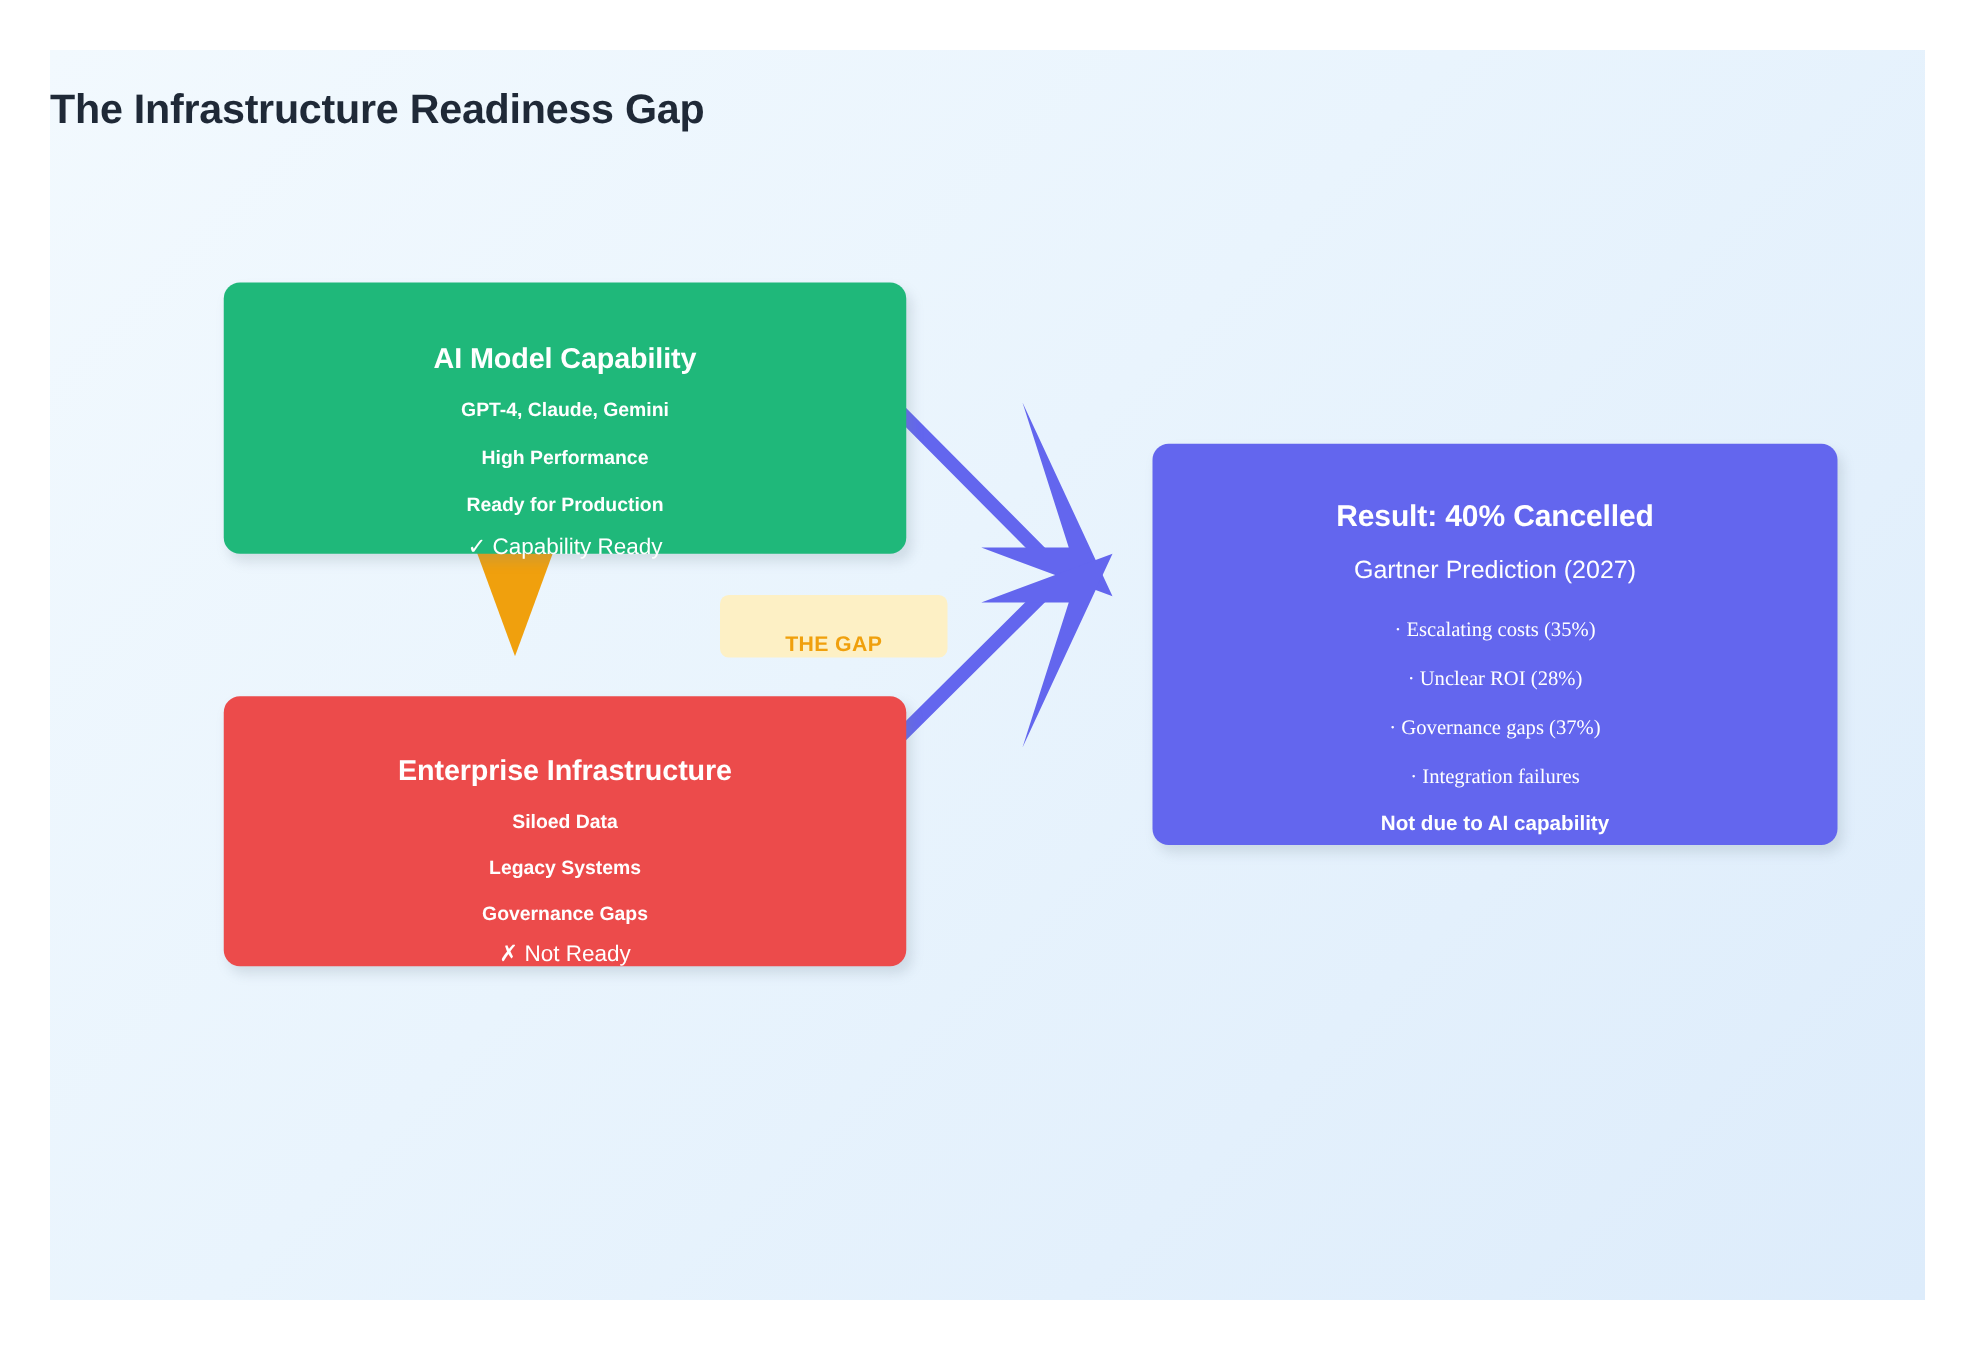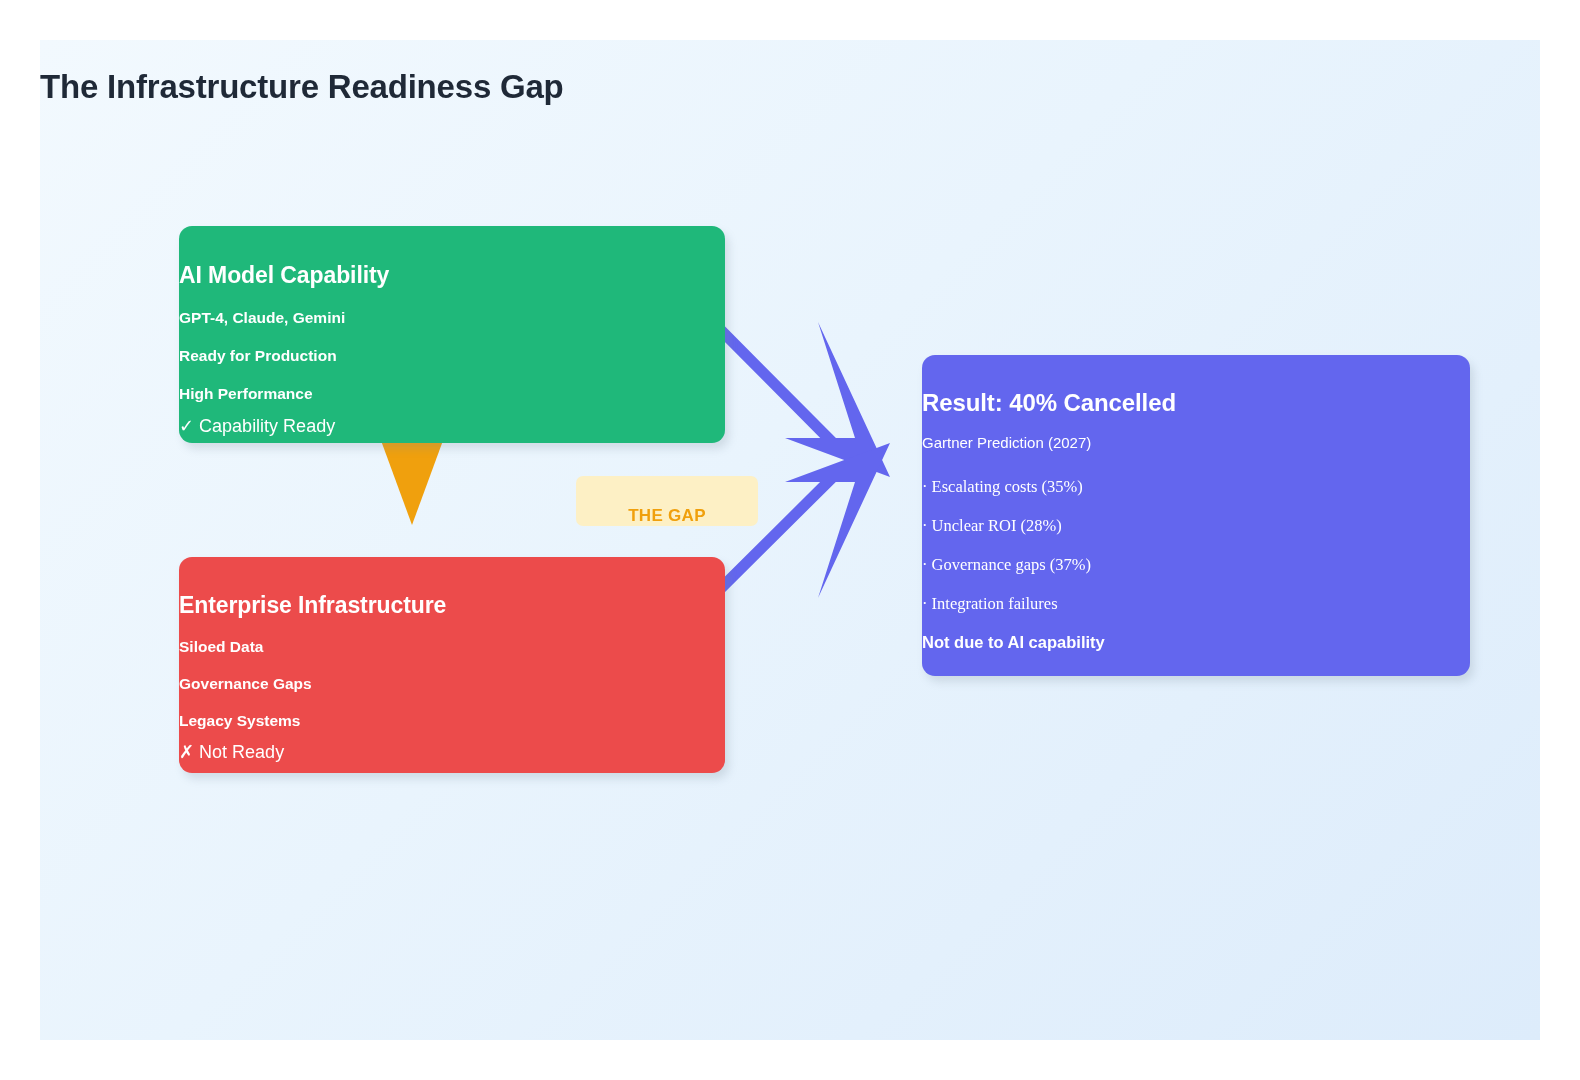--- a/index.html
+++ b/index.html
@@ -29,8 +29,8 @@
     border-radius: 13px;
     box-shadow: 4px 6px 9px rgba(120,135,150,0.22);
     color: #ffffff;
-    text-align: left;
-    padding-top: 8px;
+    text-align: center;
+    padding-top: 19px;
   }
   .node-title {
     font-size: 23px;

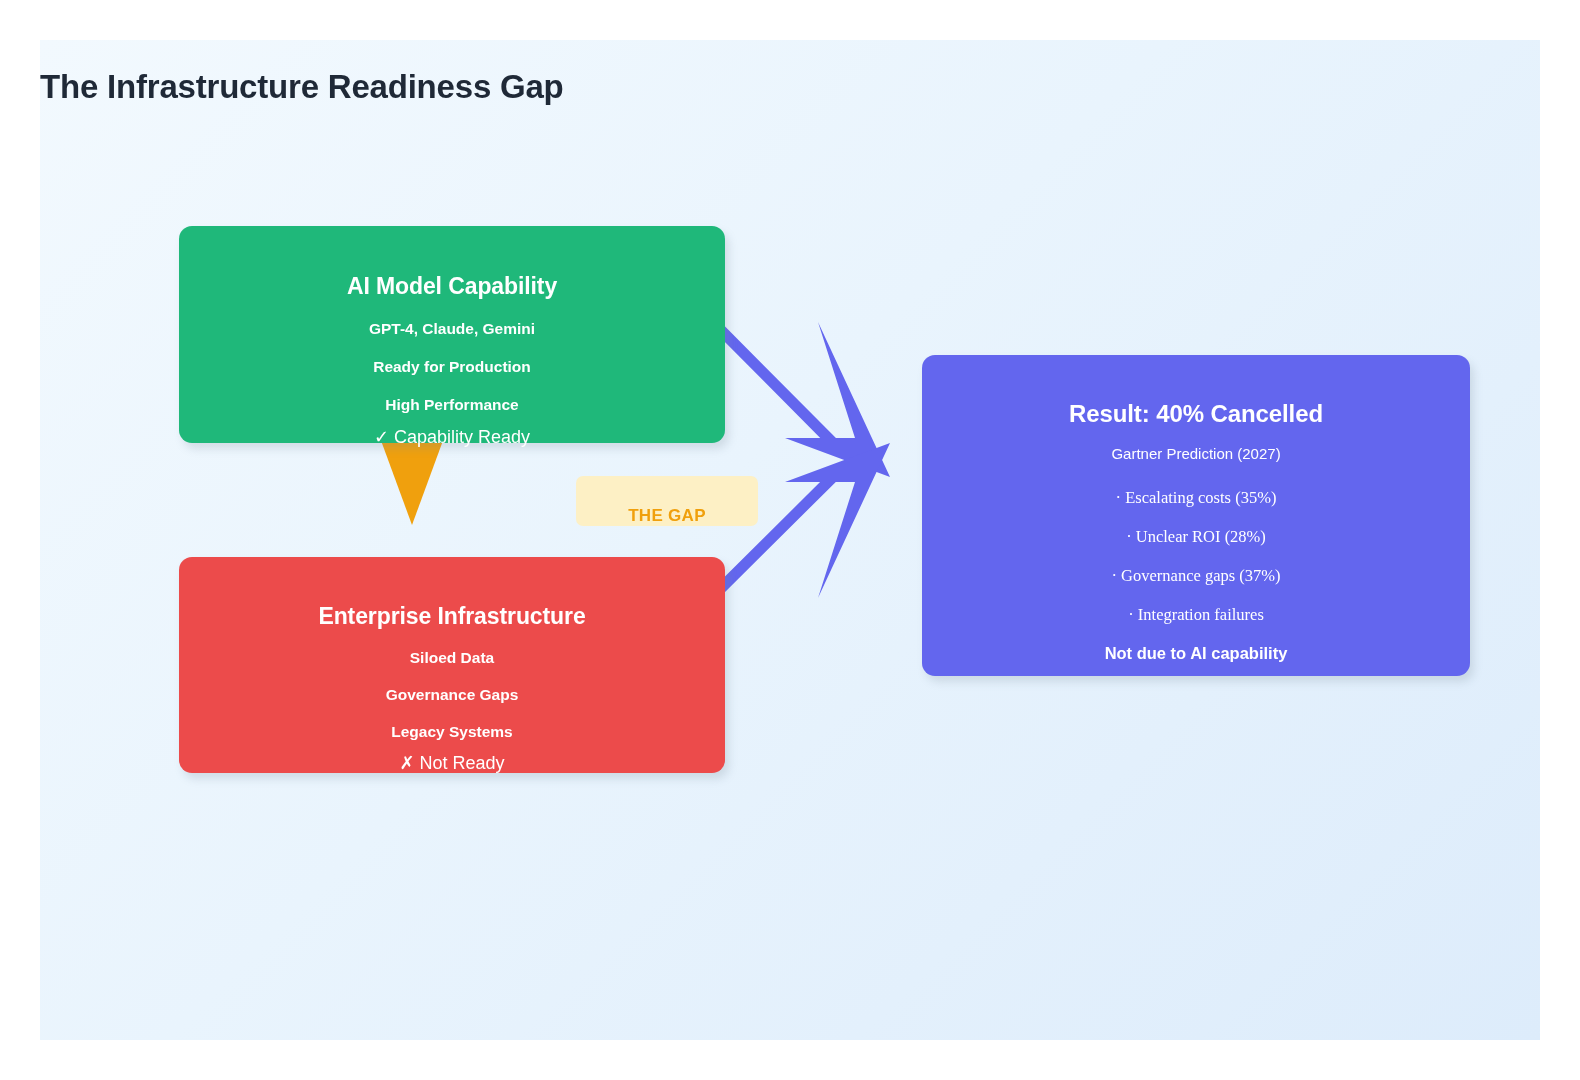--- a/index.html
+++ b/index.html
@@ -125,8 +125,8 @@
   <div class="node" id="node-capability">
     <div class="node-title">AI Model Capability</div>
     <div class="node-line">GPT-4, Claude, Gemini</div>
+    <div class="node-line">High Performance</div>
     <div class="node-line">Ready for Production</div>
-    <div class="node-line">High Performance</div>
     <div class="node-status">✓ Capability Ready</div>
   </div>
 

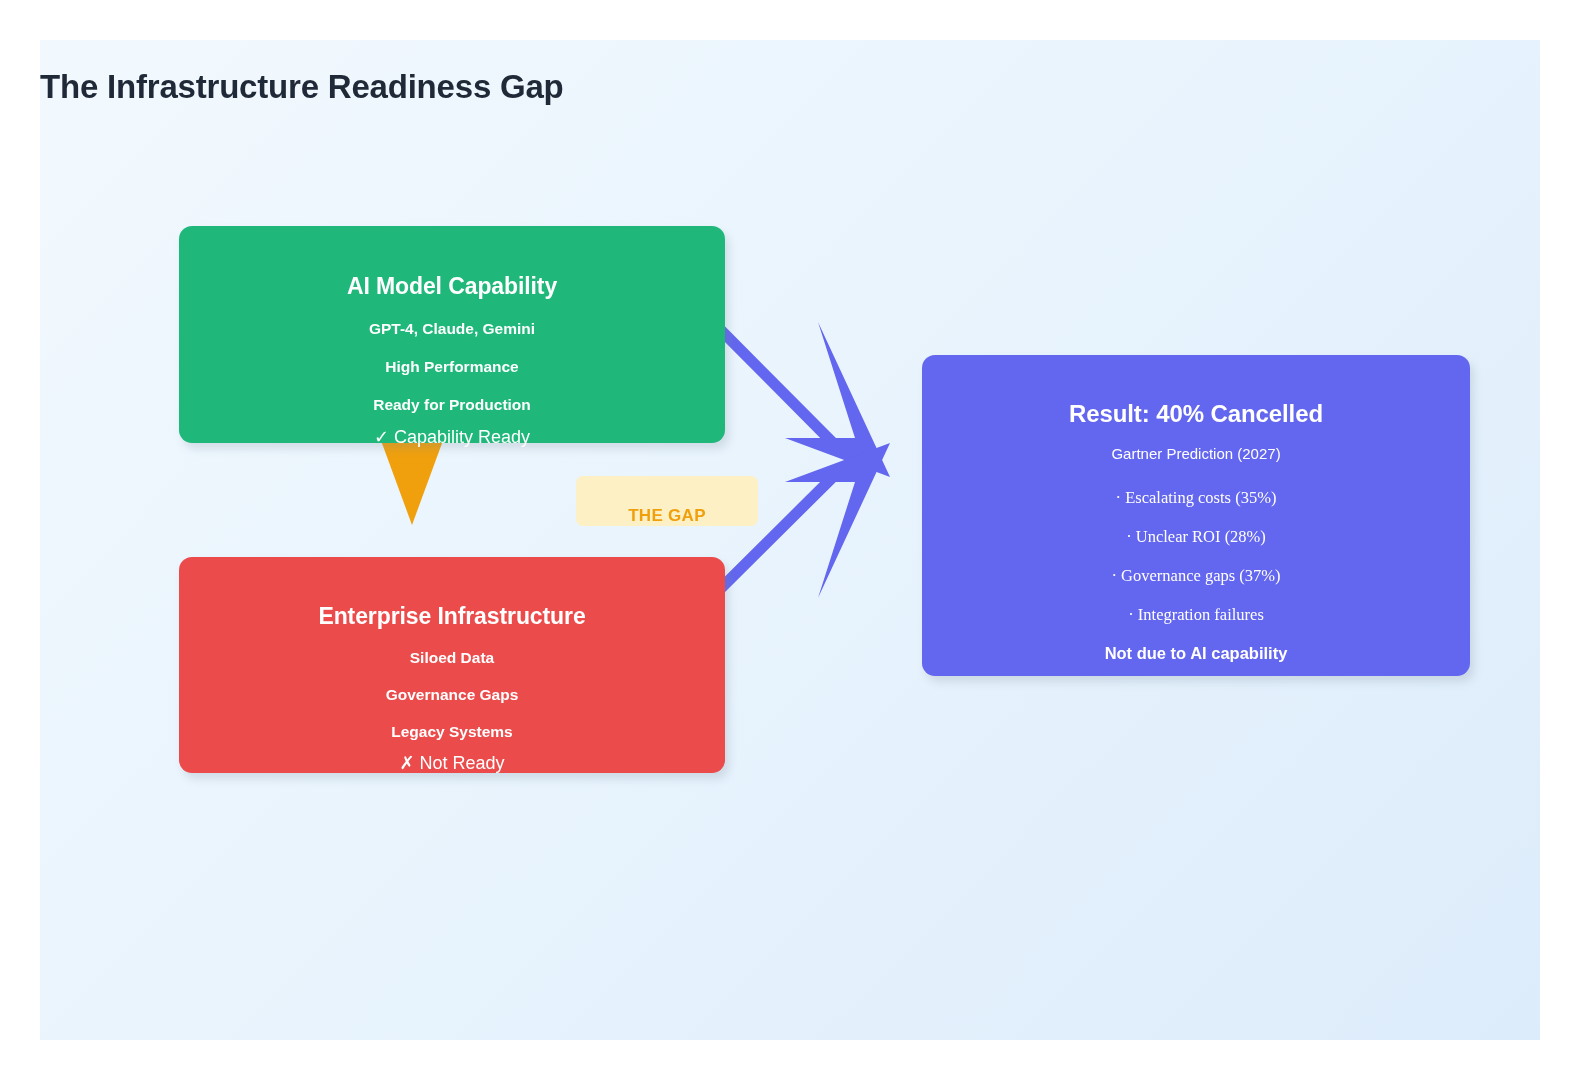--- a/index.html
+++ b/index.html
@@ -70,7 +70,7 @@
     background: #6366ee;
   }
   #node-result .node-title { margin-top: 26px; font-size: 24px; }
-  #node-result .node-sub { margin-top: 17px; font-size: 15px; }
+  #node-result .node-sub { margin-top: 17px; font-size: 20px; }
   #node-result .bullets { margin-top: 26px; }
   #node-result .bullet { font-size: 16.5px; margin-bottom: 19px; font-family: Liberation Serif, serif; }
   #node-result .node-foot { font-size: 16.5px; font-weight: bold; }

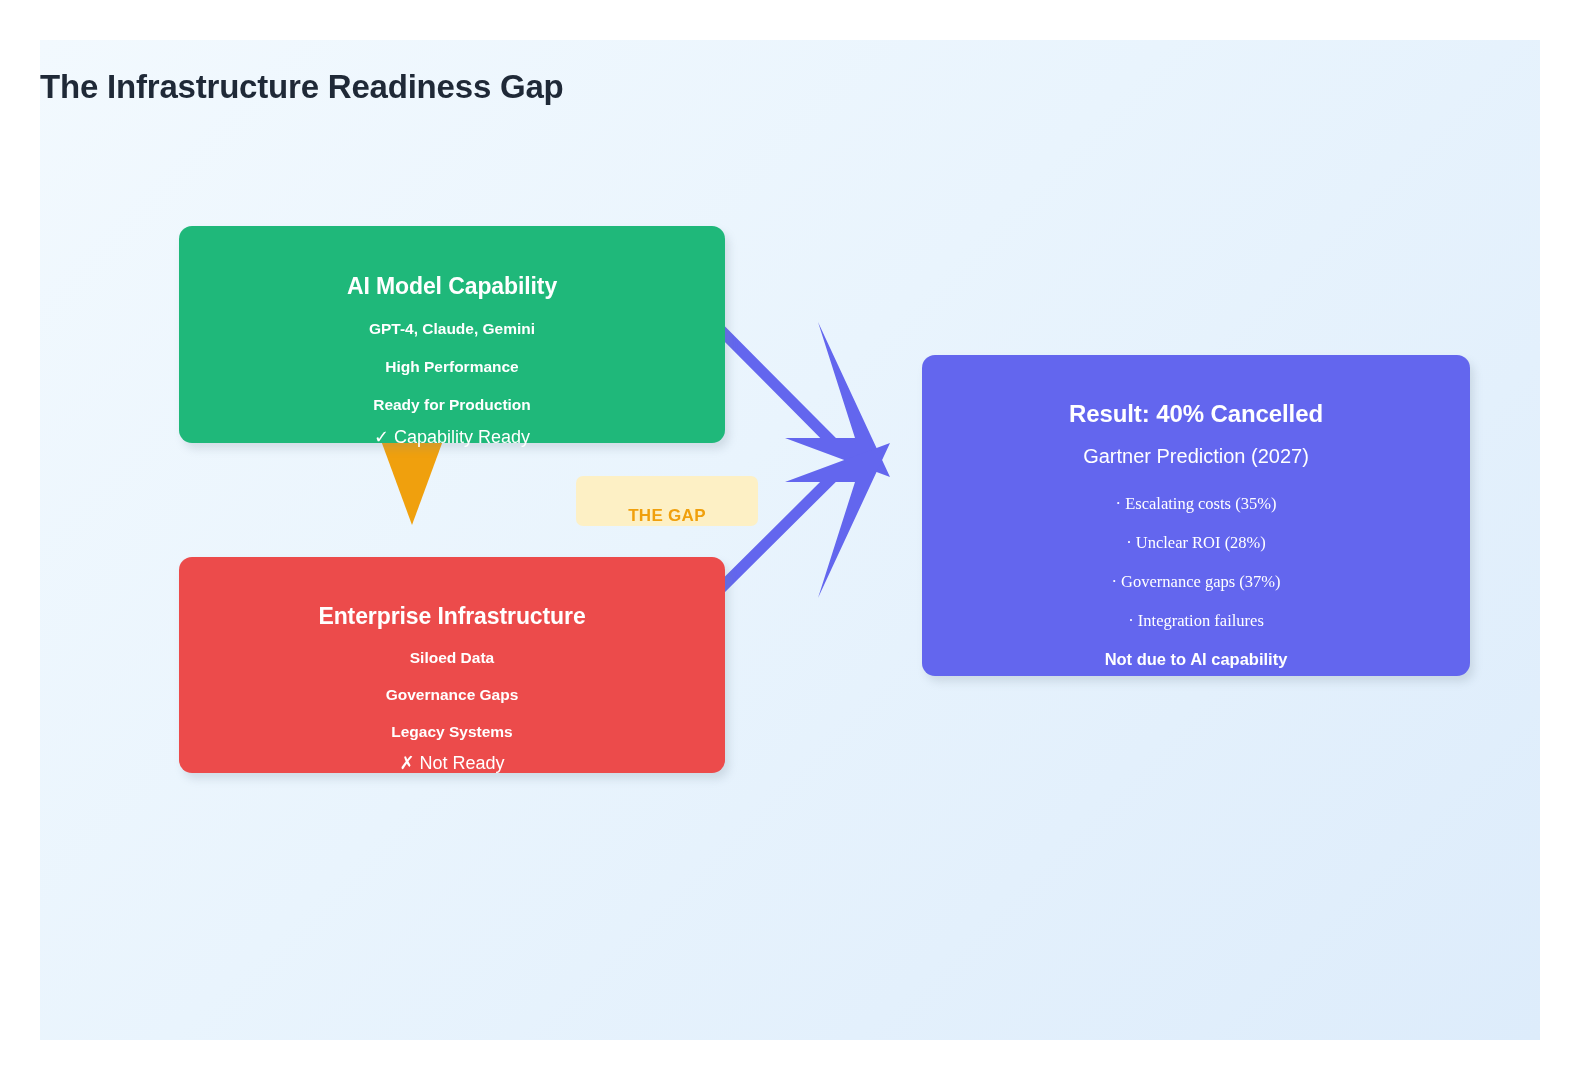--- a/index.html
+++ b/index.html
@@ -133,8 +133,8 @@
   <div class="node" id="node-infrastructure">
     <div class="node-title">Enterprise Infrastructure</div>
     <div class="node-line">Siloed Data</div>
+    <div class="node-line">Legacy Systems</div>
     <div class="node-line">Governance Gaps</div>
-    <div class="node-line">Legacy Systems</div>
     <div class="node-status">✗  Not Ready</div>
   </div>
 

